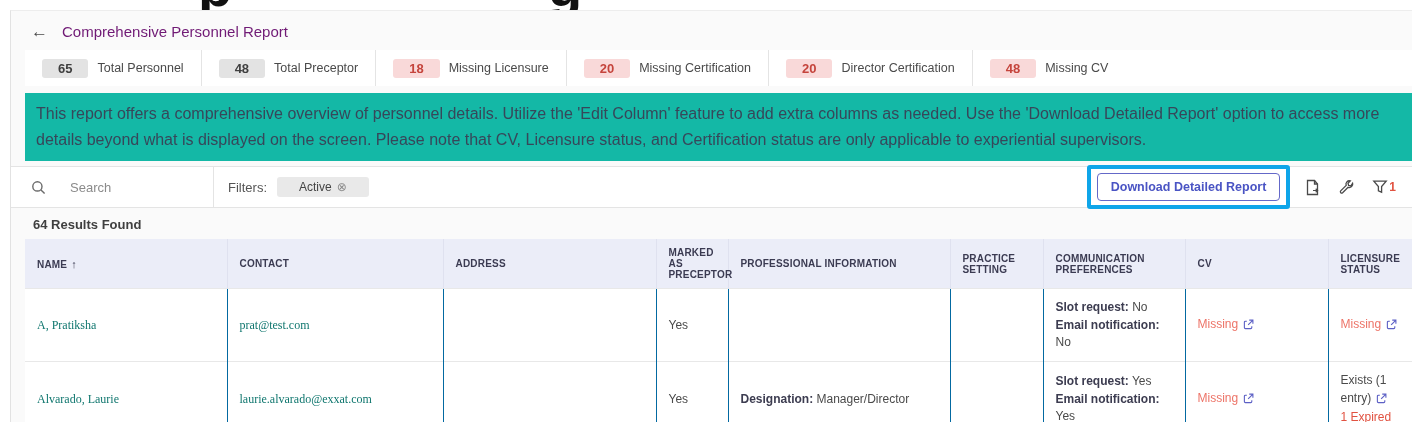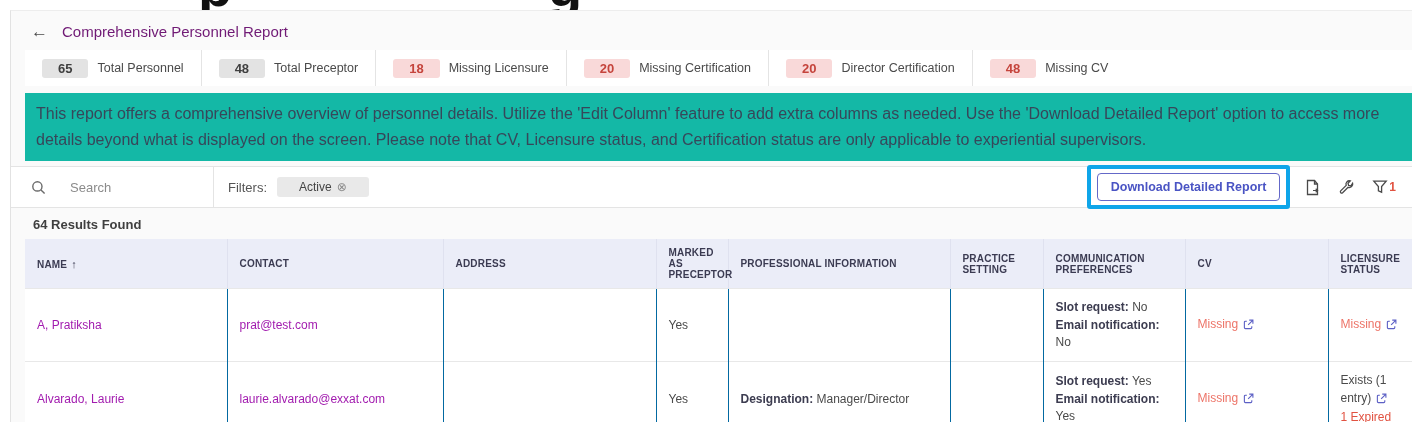--- a/index.html
+++ b/index.html
@@ -59,7 +59,7 @@
        border-right:1px solid #0369a1; vertical-align:middle; line-height:1.45; background:#fff;
        overflow:hidden; }
   td:last-child { border-right:none; }
-  .link { color:#a21caf; cursor:pointer; }
+  .link { color:#0f766e; cursor:pointer;font-family:Liberation Serif, serif; }
   .b-label { font-weight:700; color:#3c3c50; }
   .missing { color:#ed7468; }
   .exists { color:#4a4a4a; }

